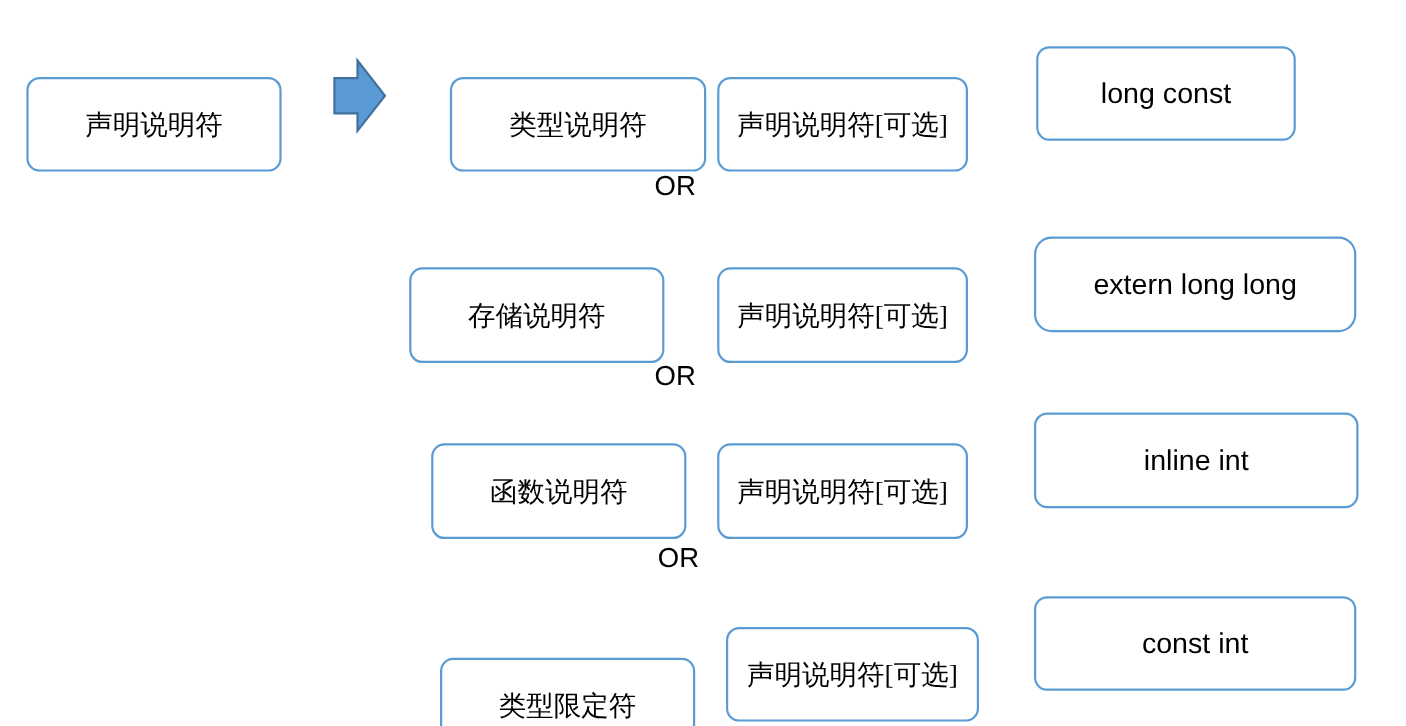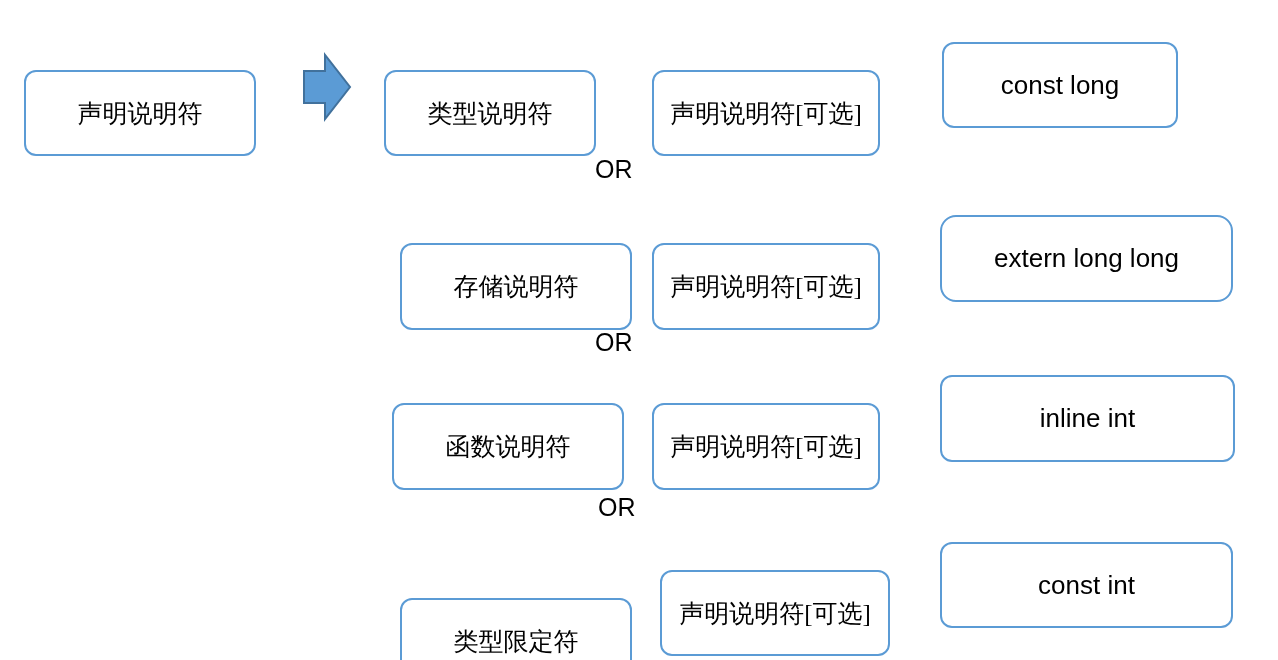--- a/index.html
+++ b/index.html
@@ -57,7 +57,7 @@
     <span class="lbl">声明说明符[可选]</span>
   </div>
   <div class="box en" style="left:942px; top:42px; width:236px; height:86px;">
-    <span class="lbl">const long</span>
+    <span class="lbl">long const</span>
   </div>
 
   <div class="or" style="left:595px; top:155px;">OR</div>

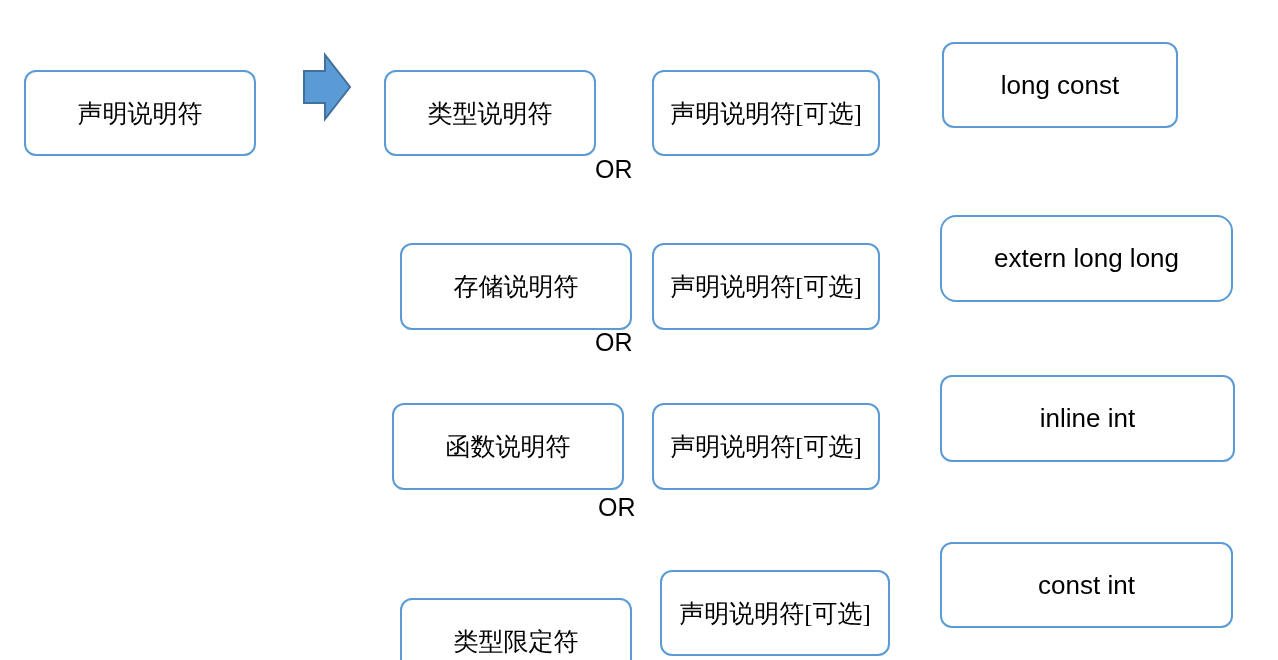--- a/index.html
+++ b/index.html
@@ -50,7 +50,7 @@
     <polygon points="3,19 24,19 24,3 49,35 24,67 24,51 3,51" fill="#5B9BD5"></polygon>
   </svg>
 
-  <div class="box cn" style="left:384px; top:42px; width:212px; height:86px;">
+  <div class="box cn" style="left:409px; top:42px; width:233px; height:86px;">
     <span class="lbl">类型说明符</span>
   </div>
   <div class="box cn" style="left:652px; top:42px; width:228px; height:86px;">

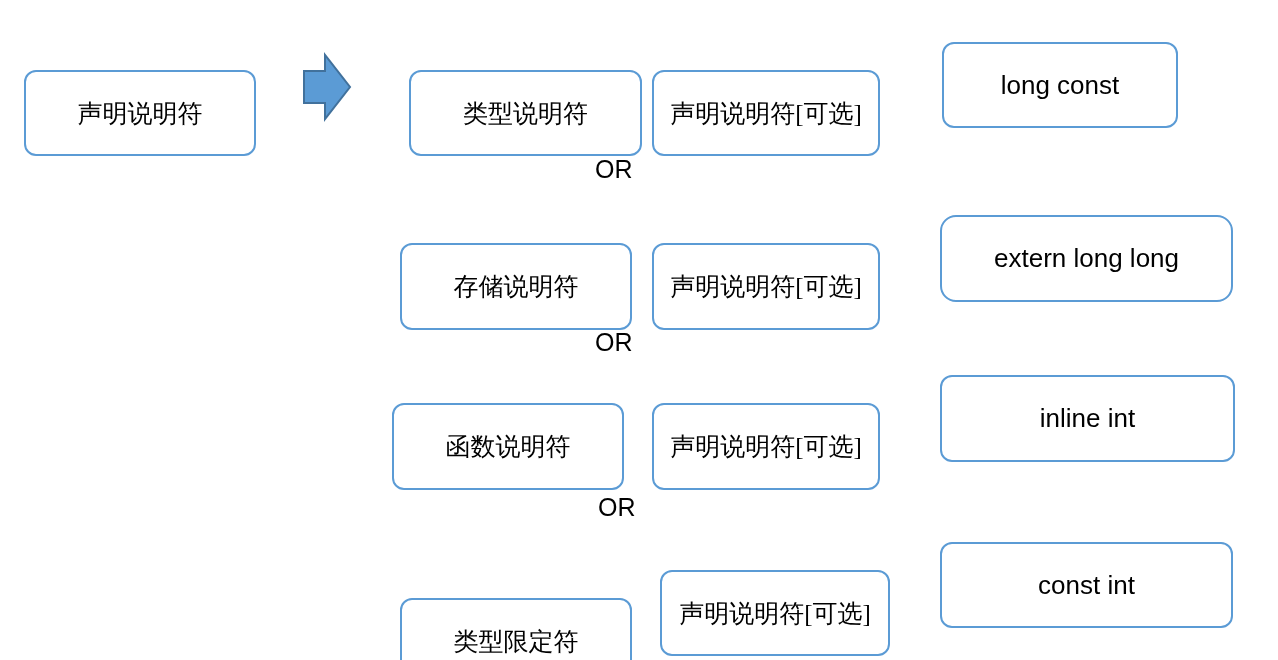--- a/index.html
+++ b/index.html
@@ -62,7 +62,7 @@
 
   <div class="or" style="left:595px; top:155px;">OR</div>
 
-  <div class="box cn" style="left:400px; top:215px; width:232px; height:87px;">
+  <div class="box cn" style="left:372px; top:215px; width:232px; height:87px;">
     <span class="lbl">存储说明符</span>
   </div>
   <div class="box cn" style="left:652px; top:215px; width:228px; height:87px;">

